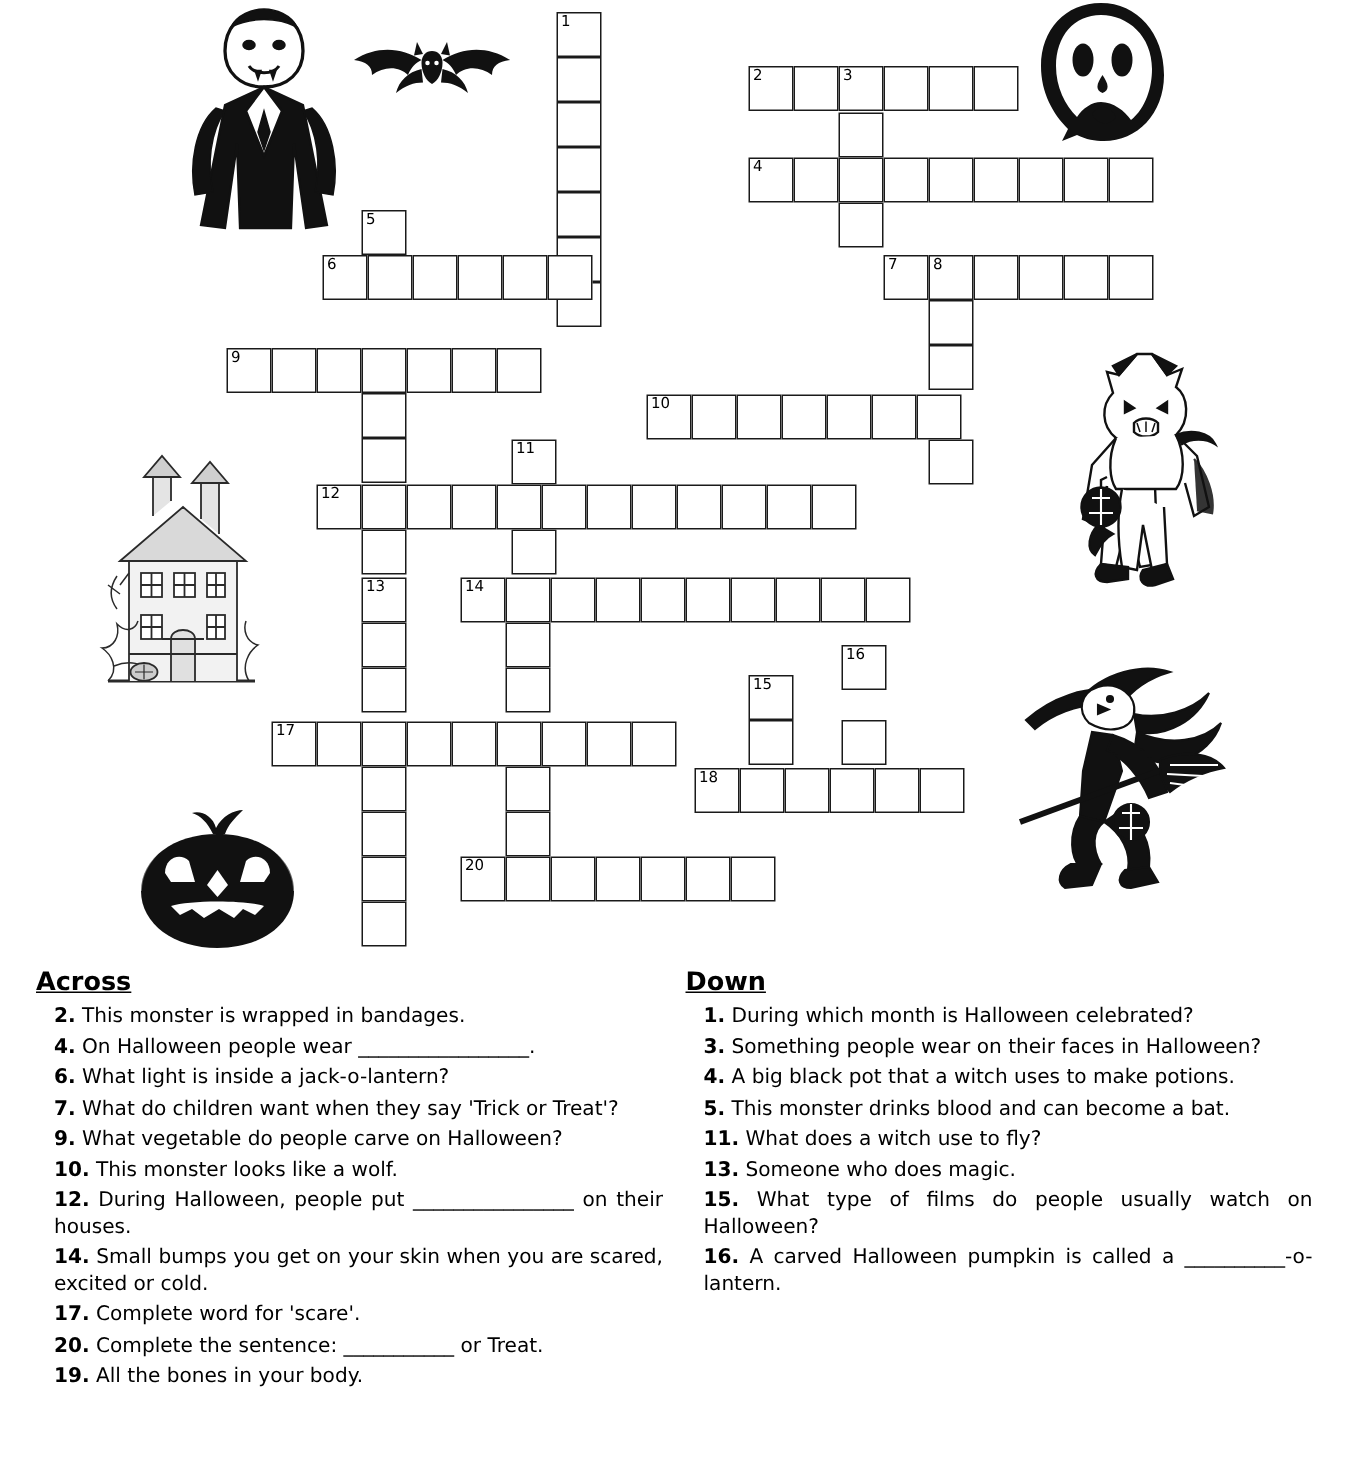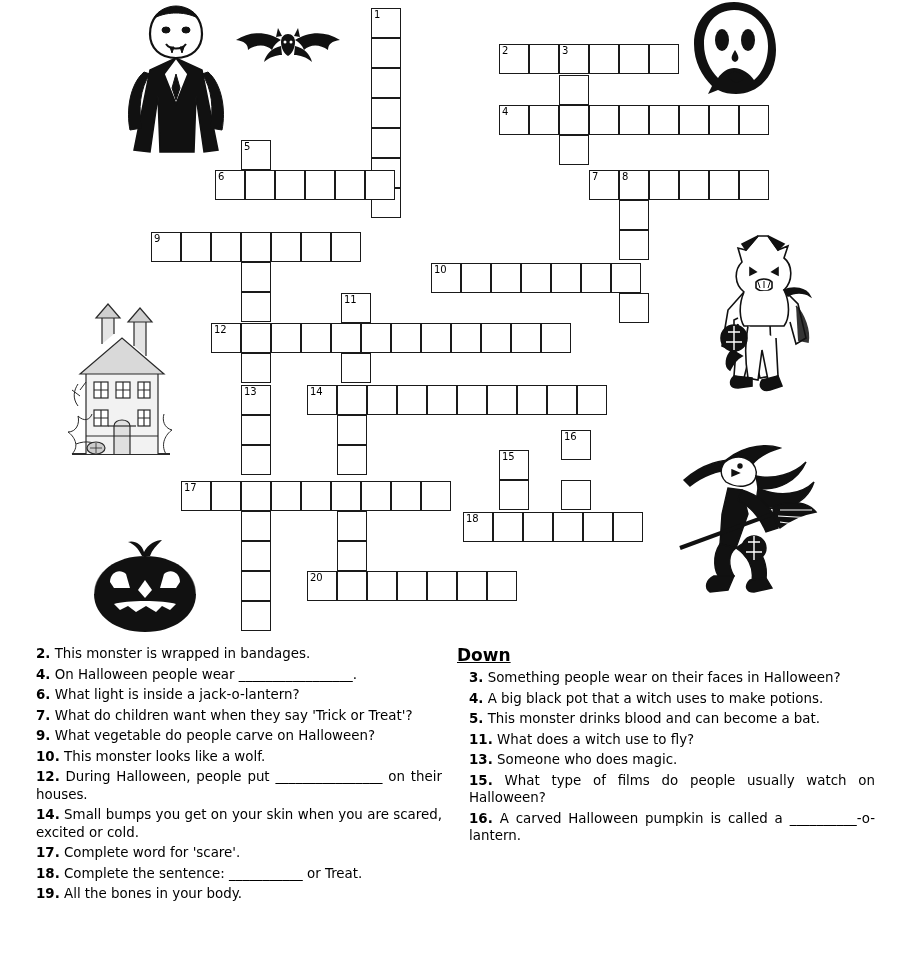--- a/index.html
+++ b/index.html
@@ -386,6 +386,7 @@
 
 <div id="clues">
   <div class="col across">
+    <div class="col-title">Across</div>
     <div id="across-list">
         <p class="clue just"><span class="cnum">2.</span> <span>This monster is wrapped in bandages.</span></p>
         <p class="clue just"><span class="cnum">4.</span> <span>On Halloween people wear _________________.</span></p>

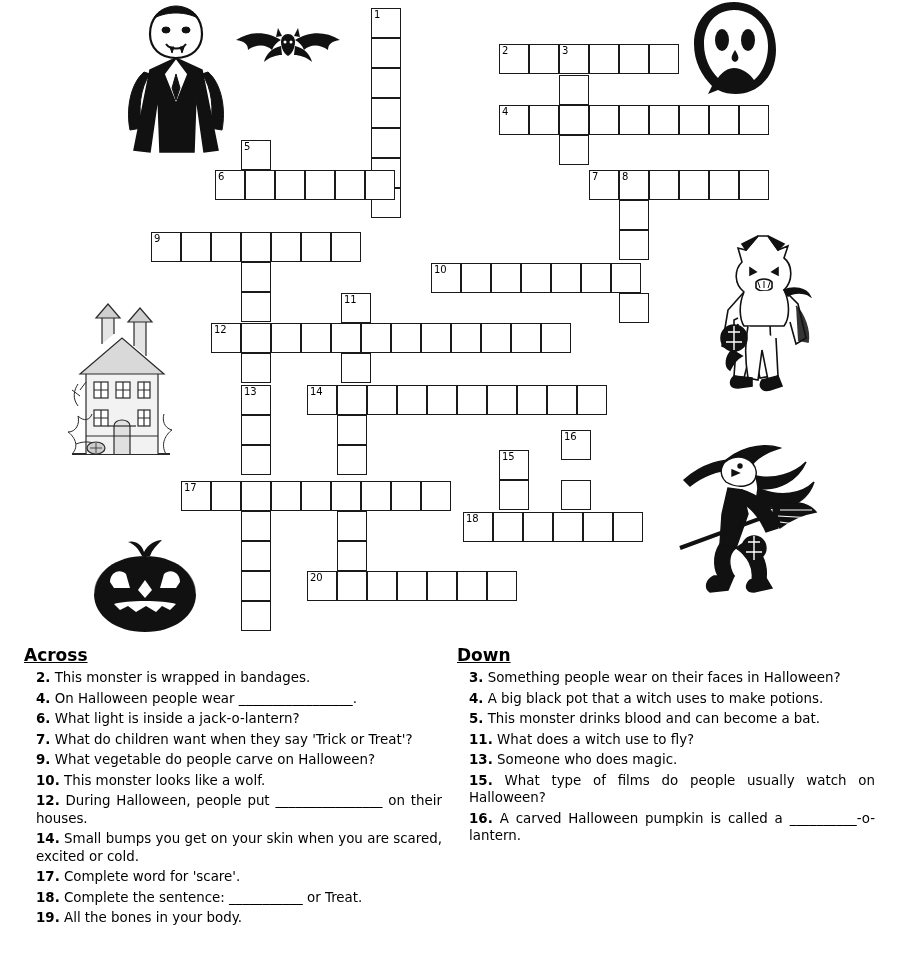--- a/index.html
+++ b/index.html
@@ -404,6 +404,7 @@
   <div class="col down">
     <div class="col-title">Down</div>
     <div id="down-list">
+        <p class="clue just"><span class="cnum">1.</span> <span>During which month is Halloween celebrated?</span></p>
         <p class="clue just"><span class="cnum">3.</span> <span>Something people wear on their faces in Halloween?</span></p>
         <p class="clue just"><span class="cnum">4.</span> <span>A big black pot that a witch uses to make potions.</span></p>
         <p class="clue just"><span class="cnum">5.</span> <span>This monster drinks blood and can become a bat.</span></p>

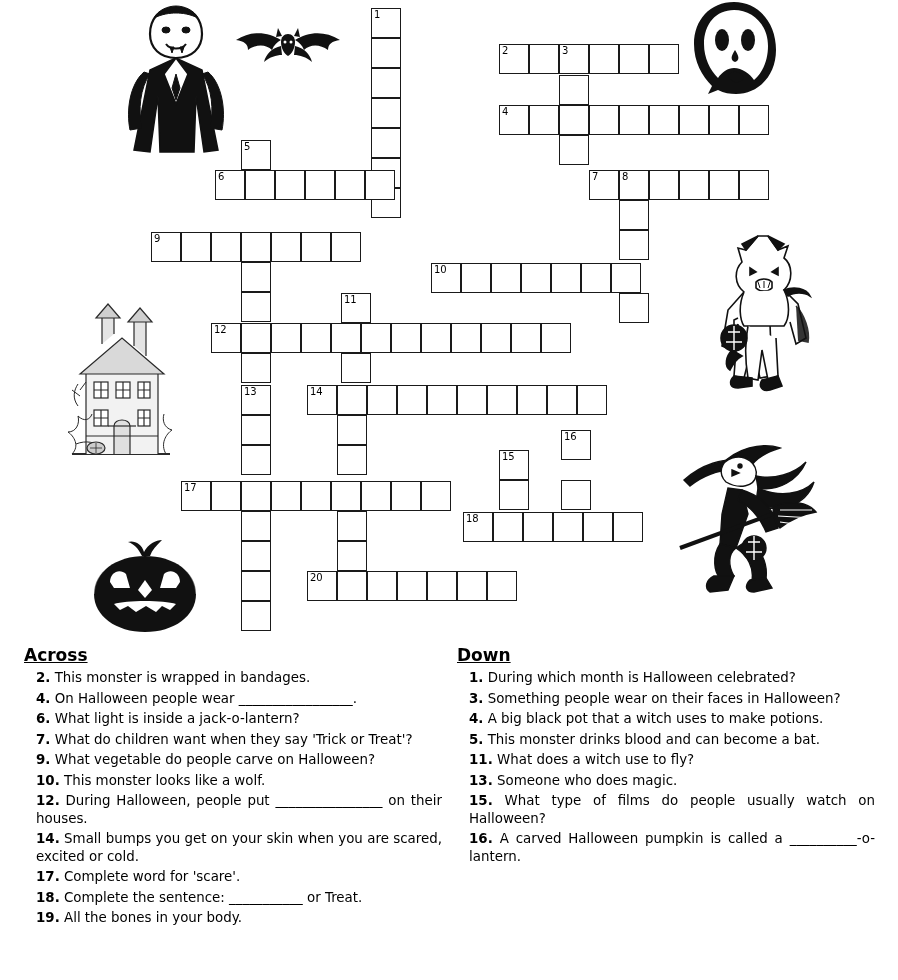--- a/index.html
+++ b/index.html
@@ -397,7 +397,7 @@
         <p class="clue just"><span class="cnum">12.</span> <span>During Halloween, people put ________________ on their houses.</span></p>
         <p class="clue just"><span class="cnum">14.</span> <span>Small bumps you get on your skin when you are scared, excited or cold.</span></p>
         <p class="clue just"><span class="cnum">17.</span> <span>Complete word for 'scare'.</span></p>
-        <p class="clue just"><span class="cnum">18.</span> <span>Complete the sentence: ___________ or Treat.</span></p>
+        <p class="clue just"><span class="cnum">20.</span> <span>Complete the sentence: ___________ or Treat.</span></p>
         <p class="clue just"><span class="cnum">19.</span> <span>All the bones in your body.</span></p>
       </div>
   </div>

